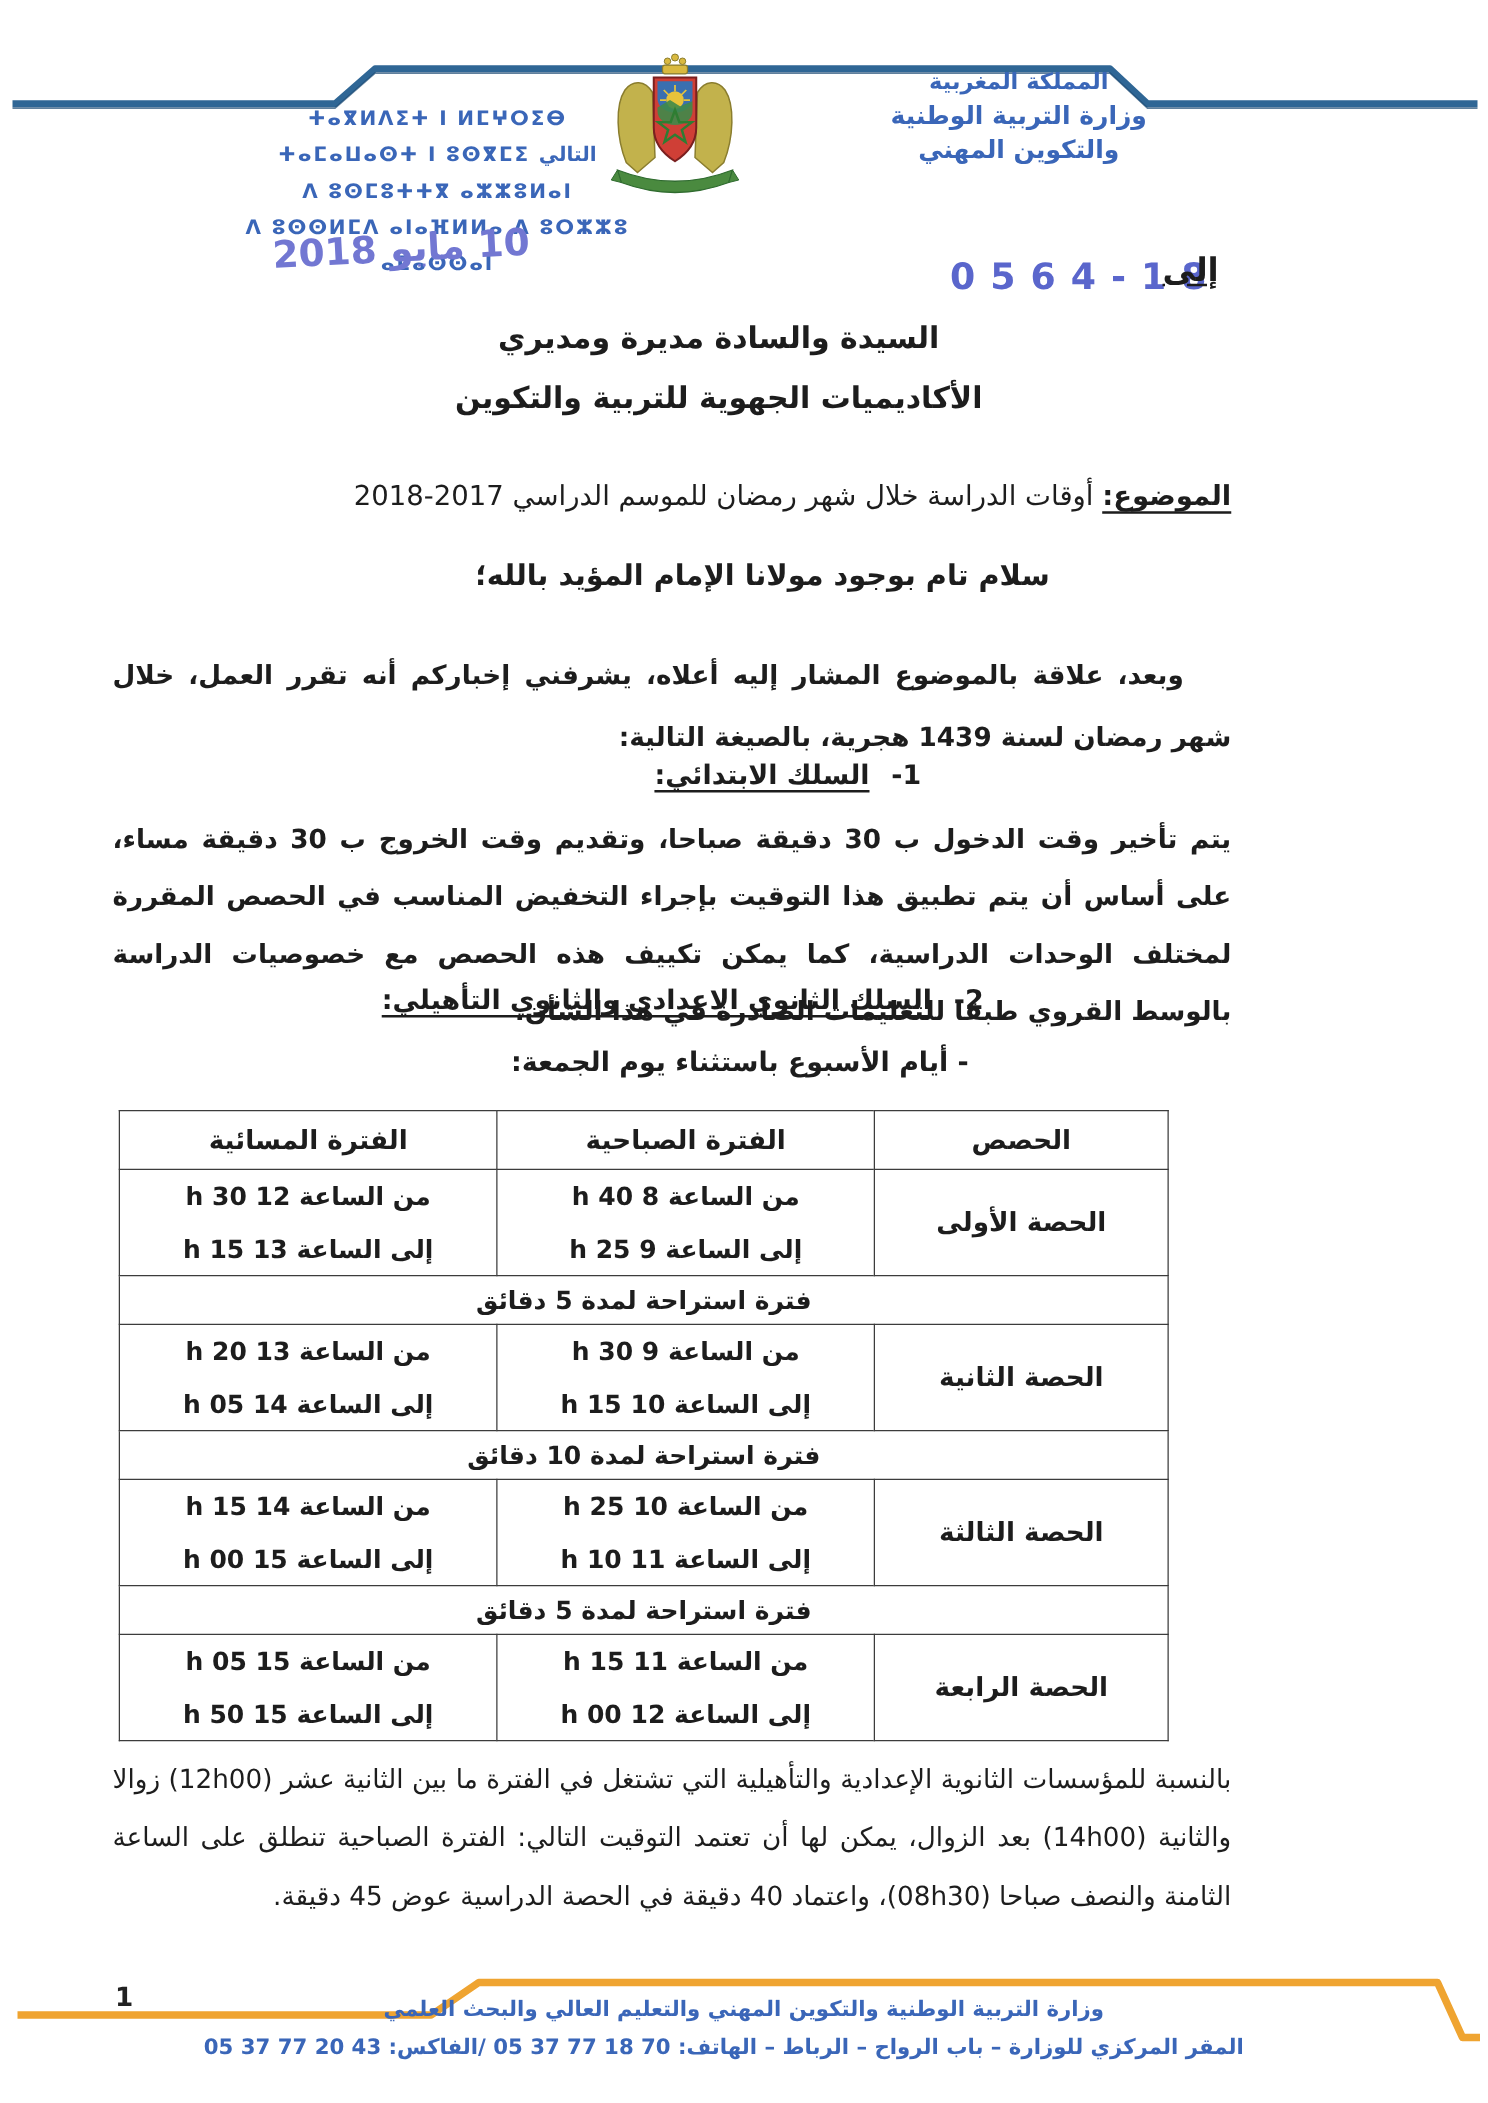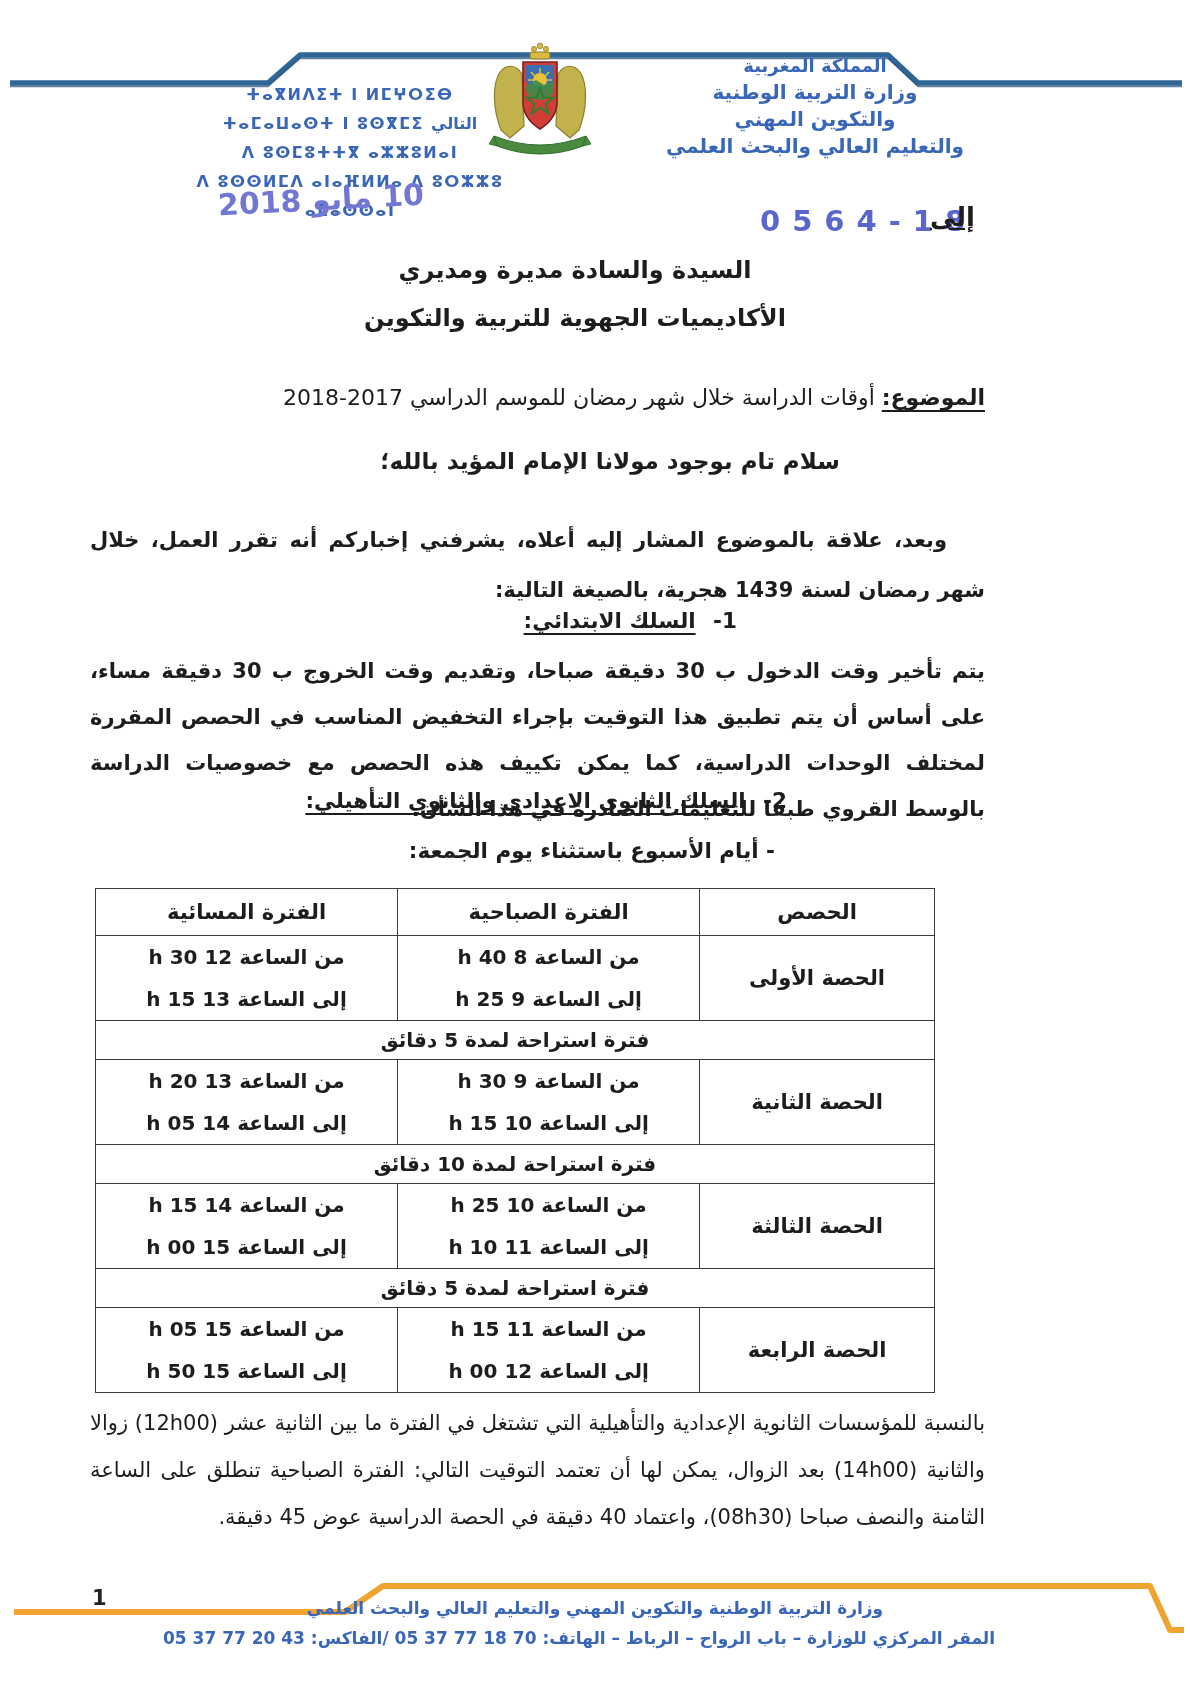--- a/index.html
+++ b/index.html
@@ -111,7 +111,6 @@
     <div class="l1">المملكة المغربية</div>
     <div>وزارة التربية الوطنية</div>
     <div>والتكوين المهني</div>
-    <div>والتعليم العالي والبحث العلمي</div>
   </div>
 
   <div class="abs date-stamp">10 مايو 2018</div>

